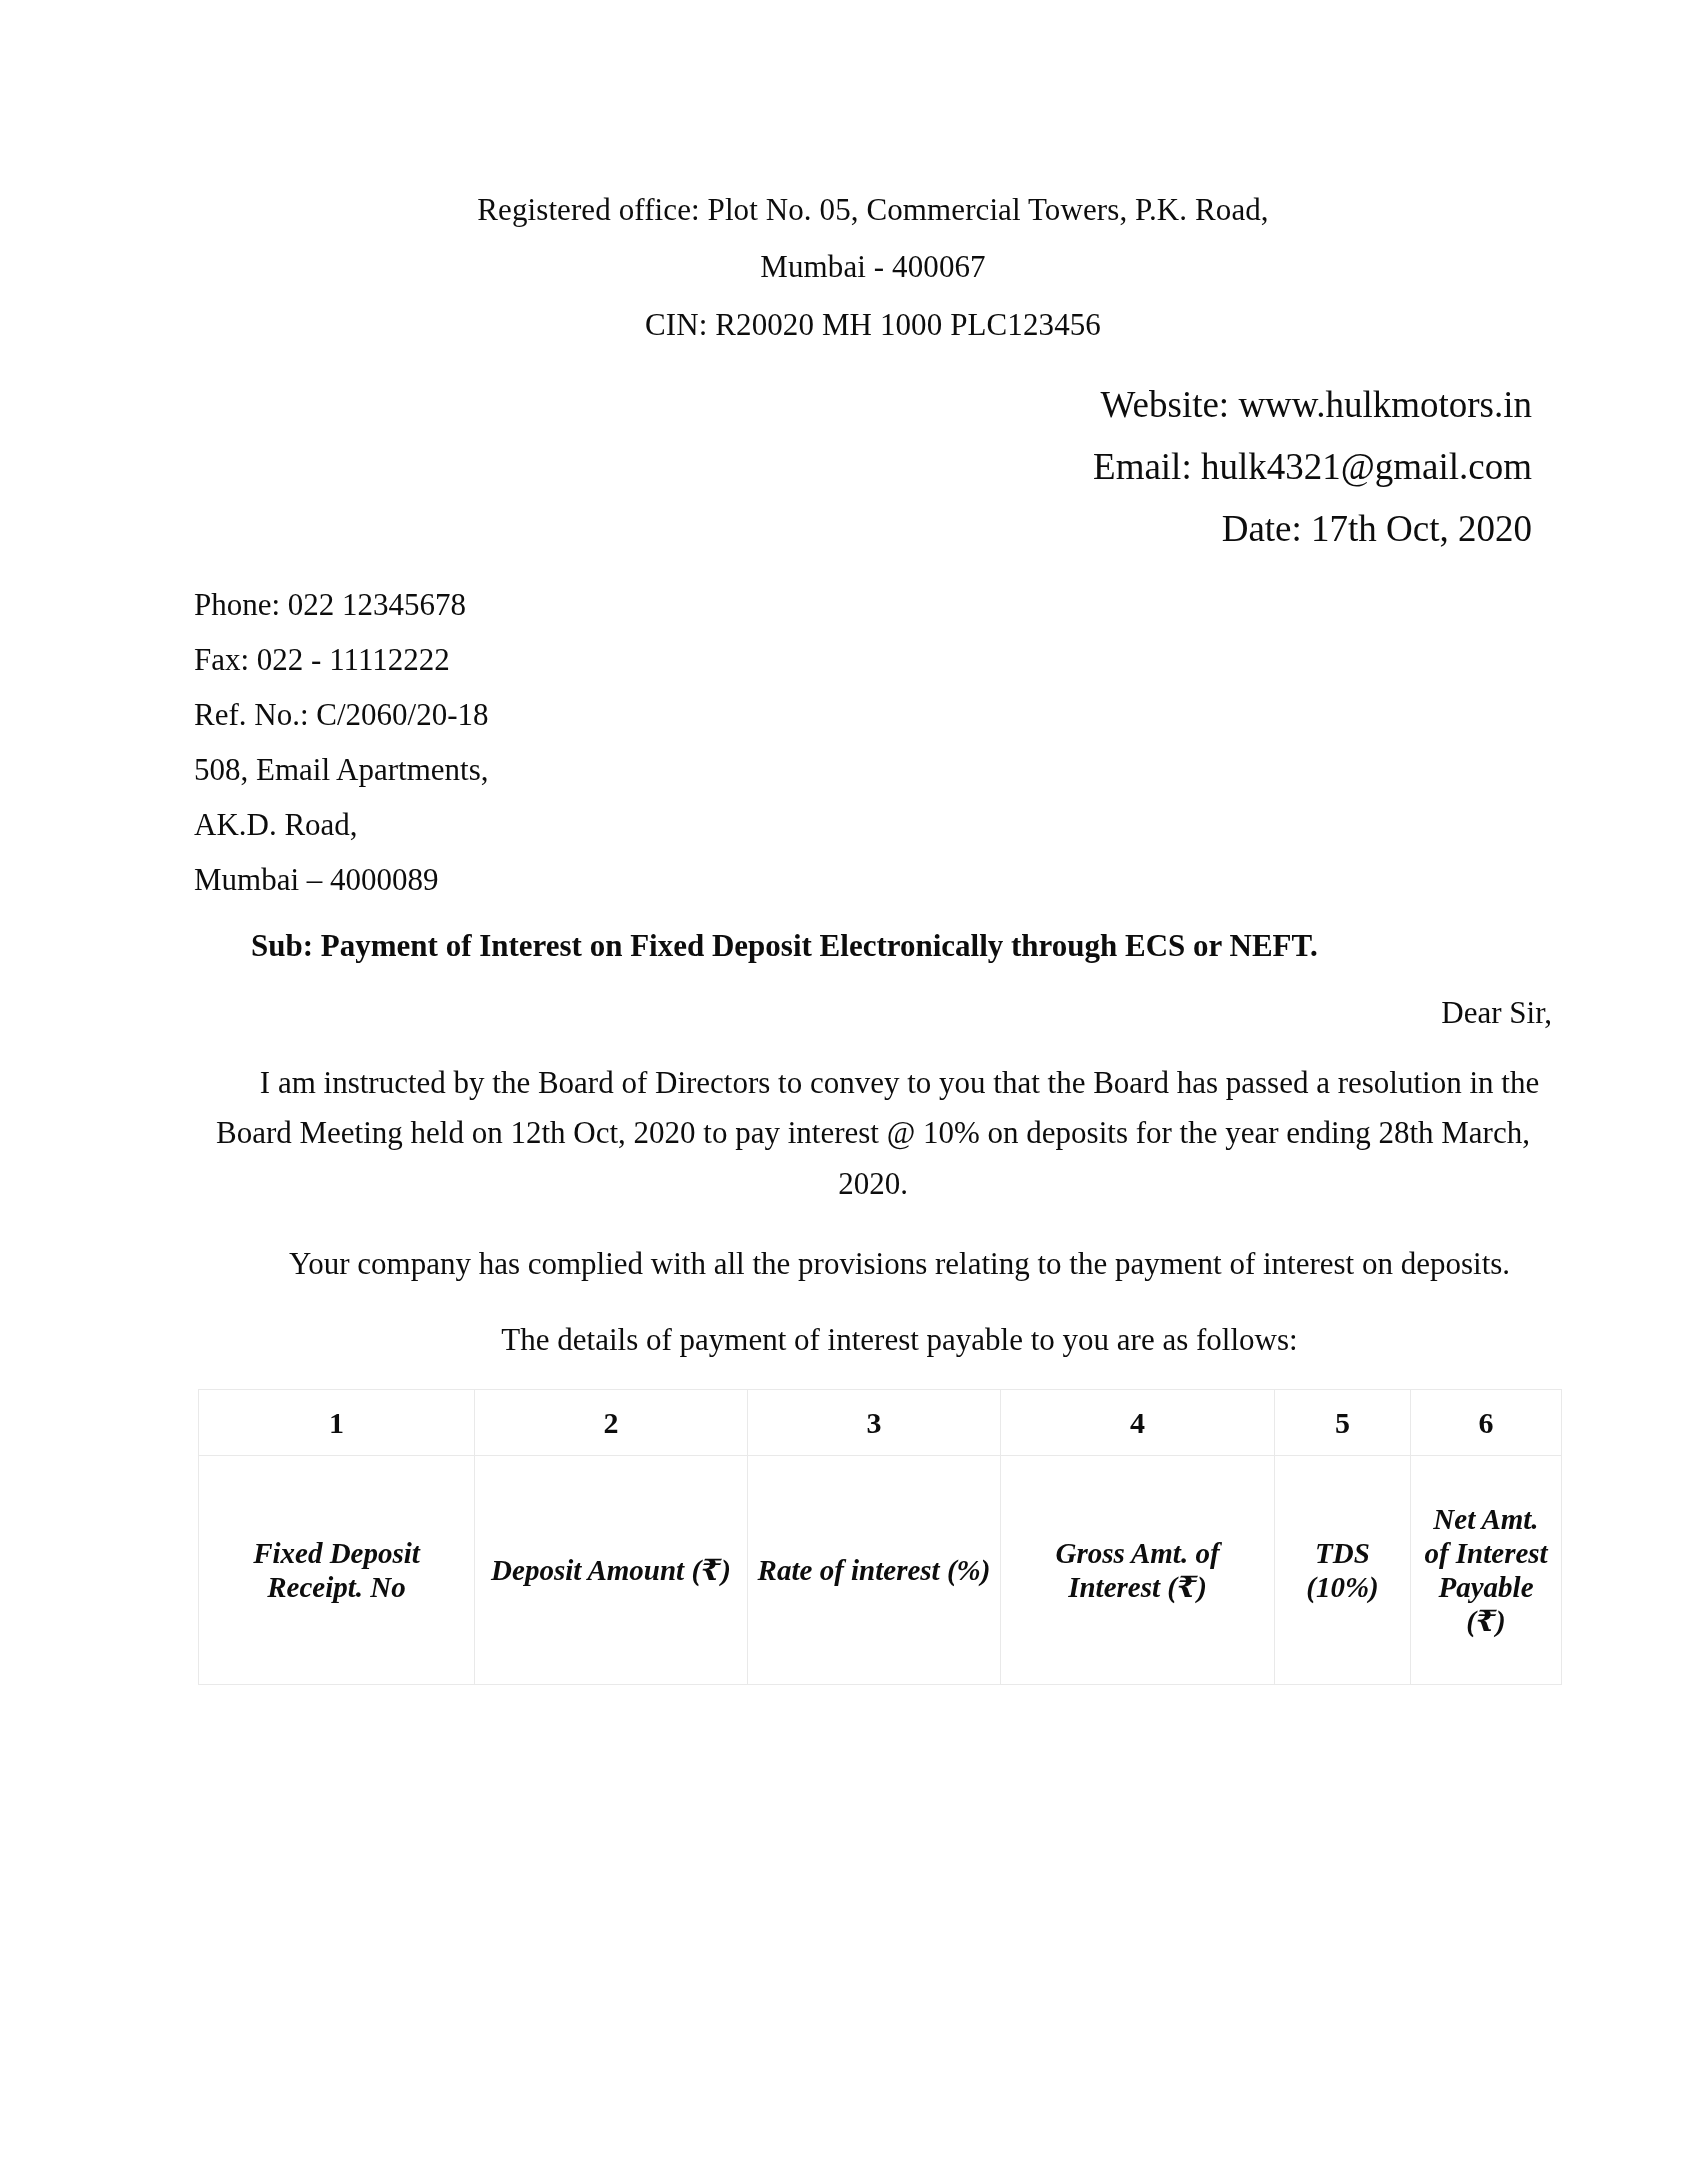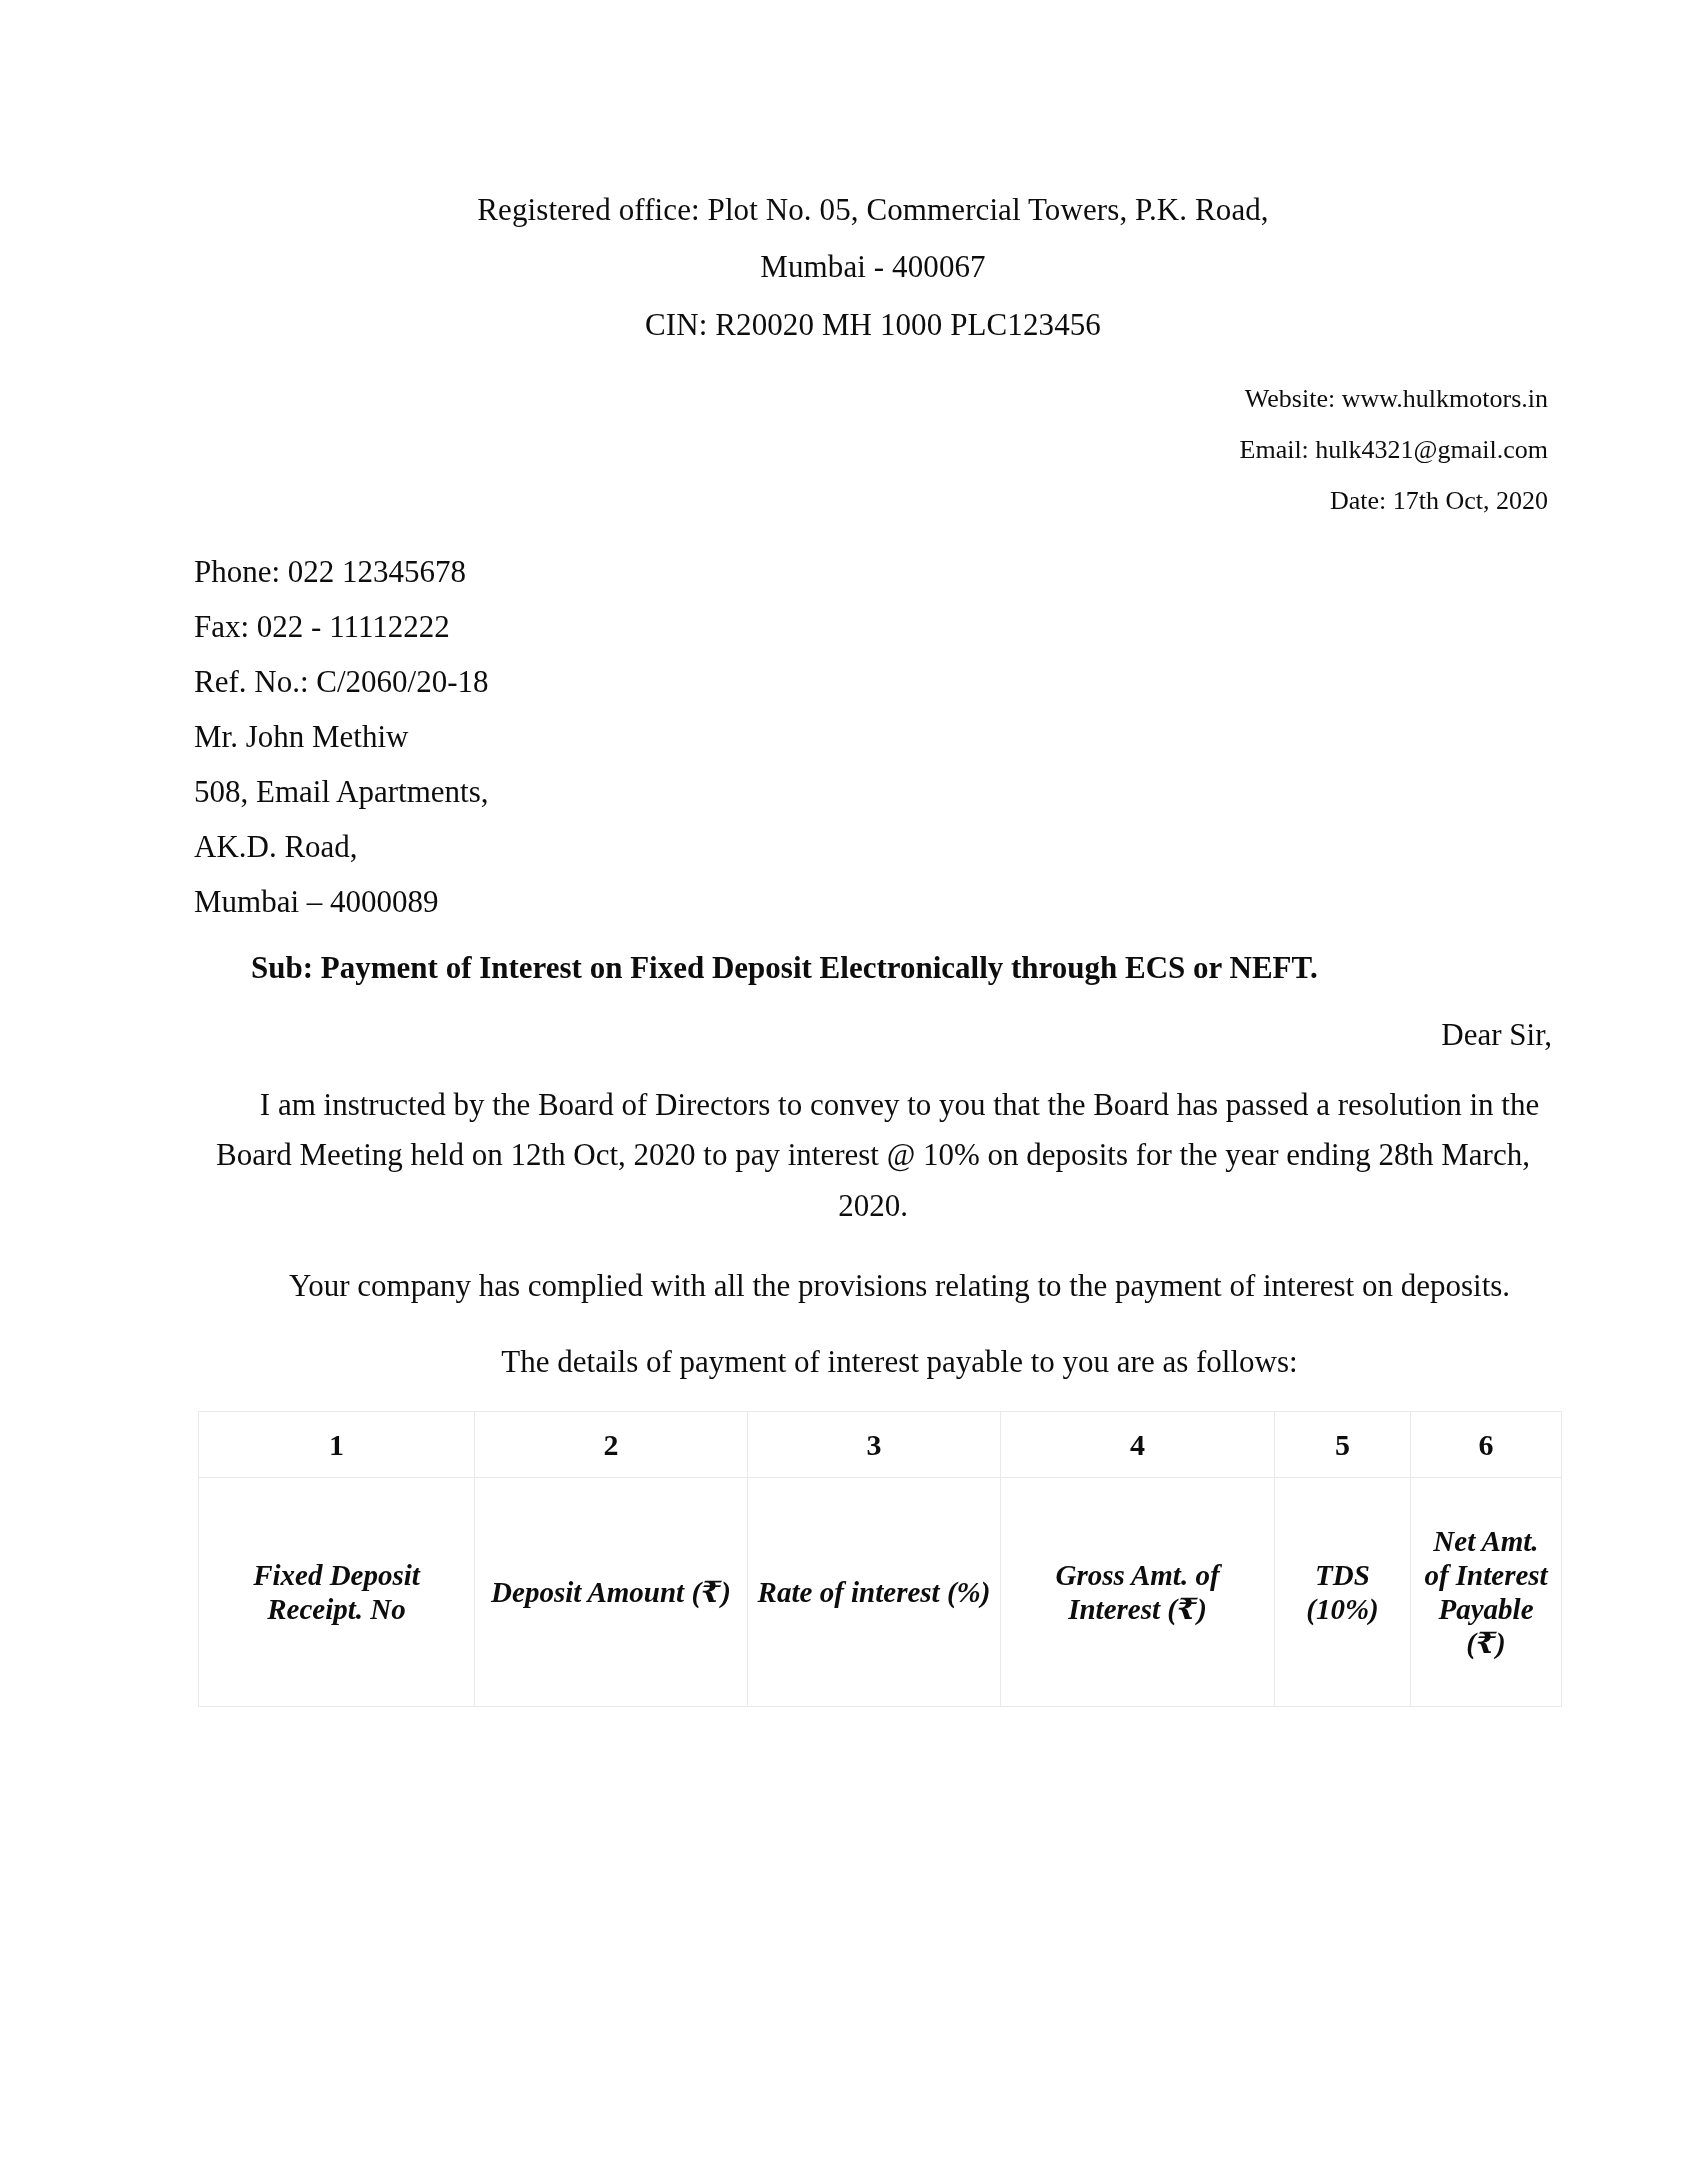--- a/index.html
+++ b/index.html
@@ -44,9 +44,9 @@
     padding-right: 4px;
   }
   .contact-line {
-    font-size: 26px;
+    font-size: 37px;
     line-height: 1.0;
-    margin: 0 0 25px 0;
+    margin: 0 16px 25px 0;
   }
   .contact-line:last-child { margin-bottom: 0; }
 

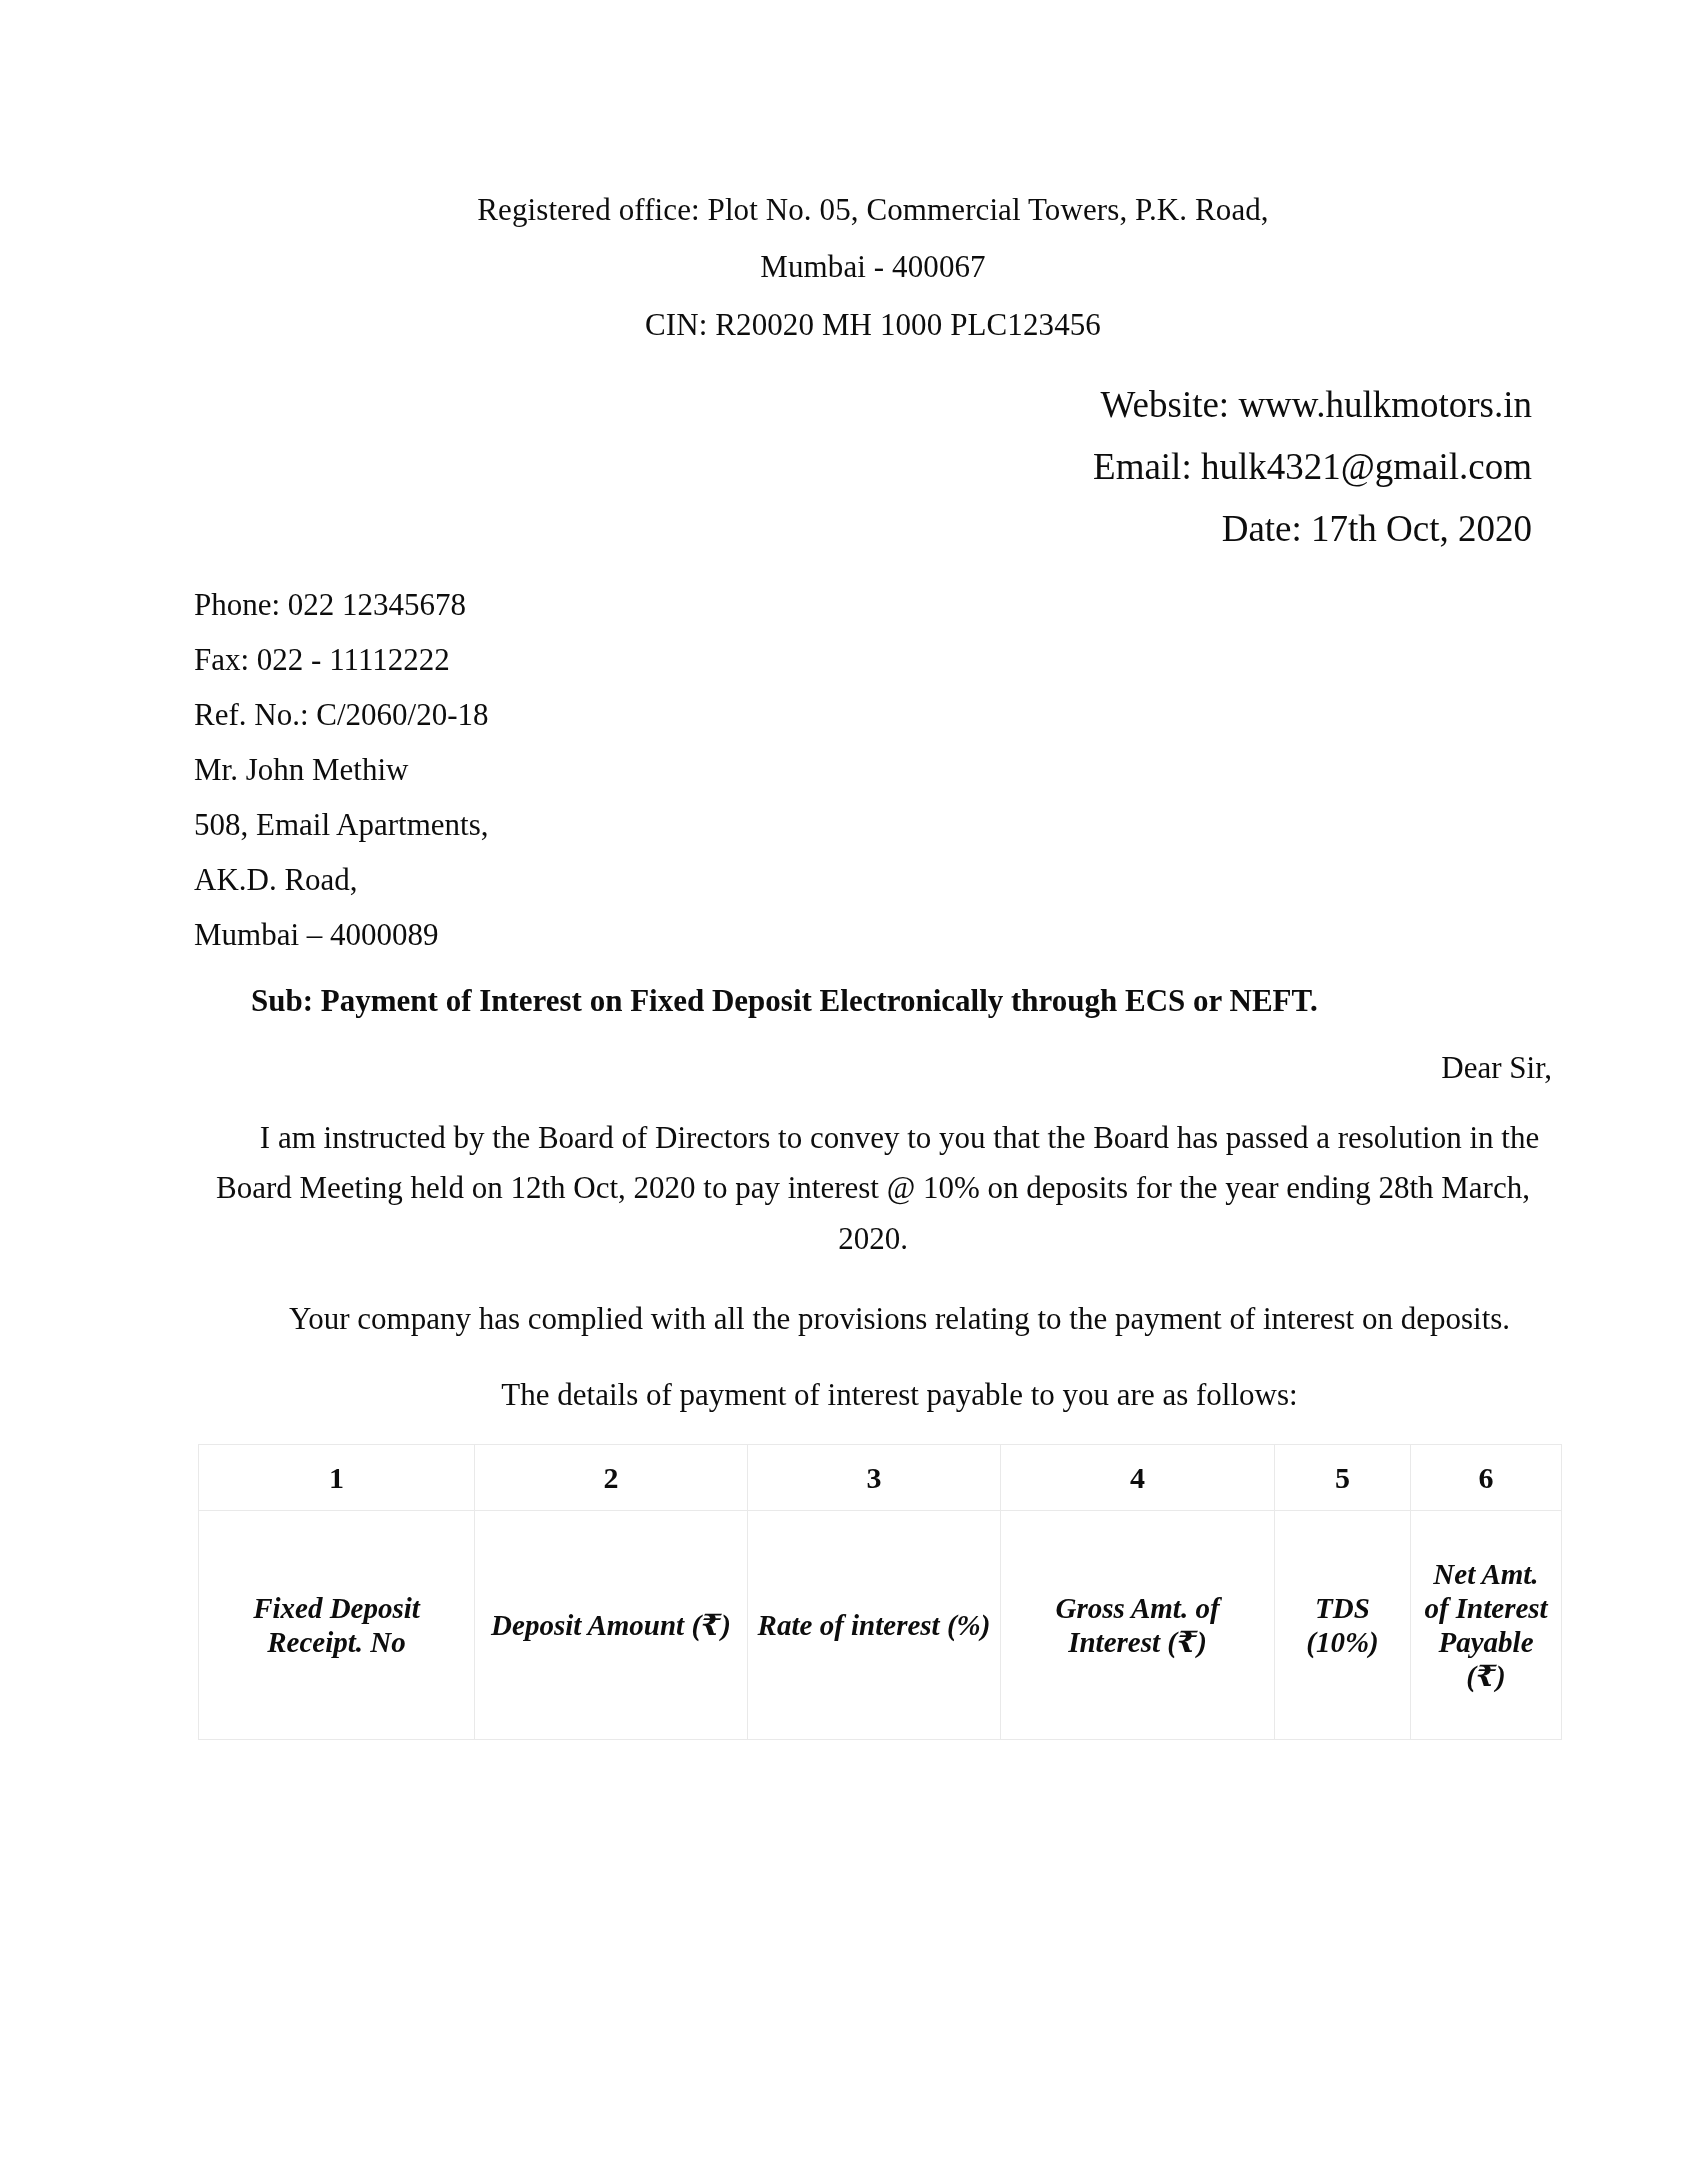--- a/index.html
+++ b/index.html
@@ -143,7 +143,6 @@
     <p class="addr-line">Phone: 022 12345678</p>
     <p class="addr-line">Fax: 022 - 11112222</p>
     <p class="addr-line">Ref. No.: C/2060/20-18</p>
-    <p class="addr-line">Mr. John Methiw</p>
     <p class="addr-line">508, Email Apartments,</p>
     <p class="addr-line">AK.D. Road,</p>
     <p class="addr-line">Mumbai – 4000089</p>

